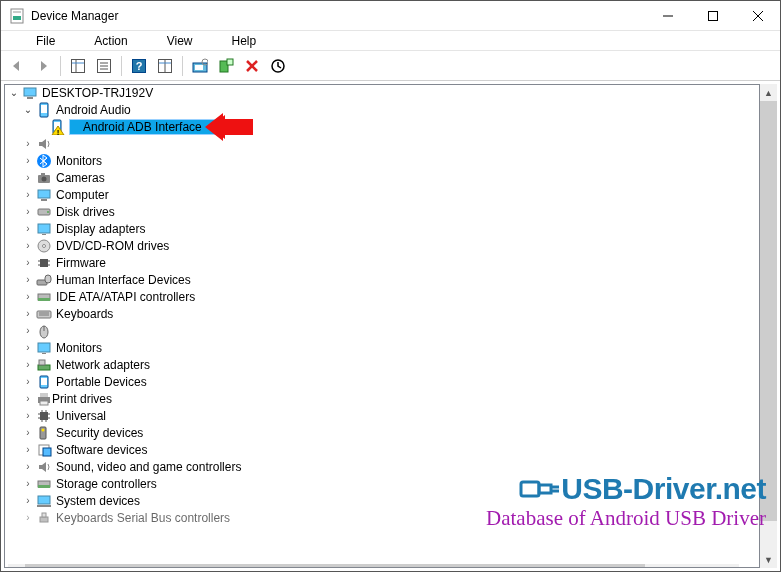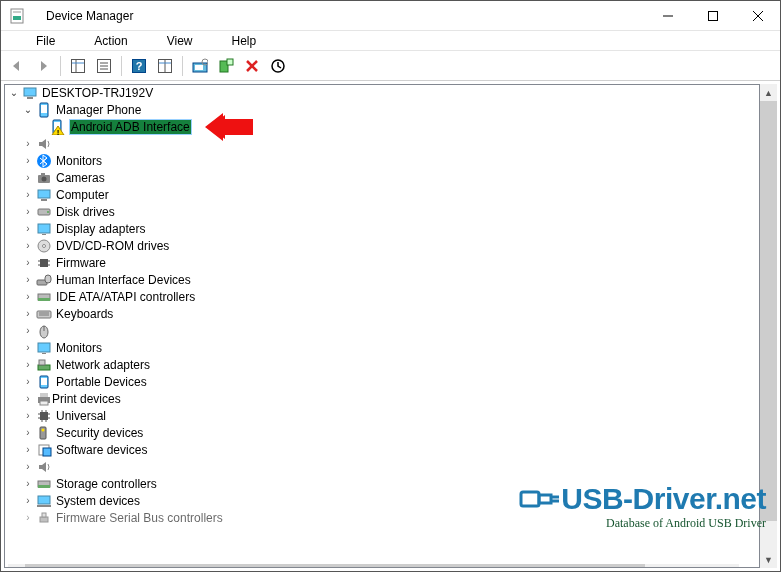--- a/index.html
+++ b/index.html
@@ -6,7 +6,7 @@
   body { background: #fff; width: 781px; height: 572px; overflow: hidden; border: 1px solid #555; }
   .titlebar { height: 30px; background: #fff; display: flex; align-items: center; border-bottom: 1px solid #e5e5e5; }
   .titlebar .icon { width: 16px; height: 16px; margin: 0 6px 0 8px; }
-  .titlebar .title { font-size: 12px; color: #000; flex: 1; margin-left: 15px; }
+  .titlebar .title { font-size: 12px; color: #000; flex: 1; }
   .titlebar .winbtn { width: 45px; height: 30px; display: flex; align-items: center; justify-content: center; font-size: 13px; color: #000; }
   .menubar { height: 20px; display: flex; align-items: center; padding: 0 4px; font-size: 12px; border-bottom: 1px solid #e5e5e5; }
   .menubar .menuitem { padding: 2px 8px; cursor: default; margin-left: 23px; }

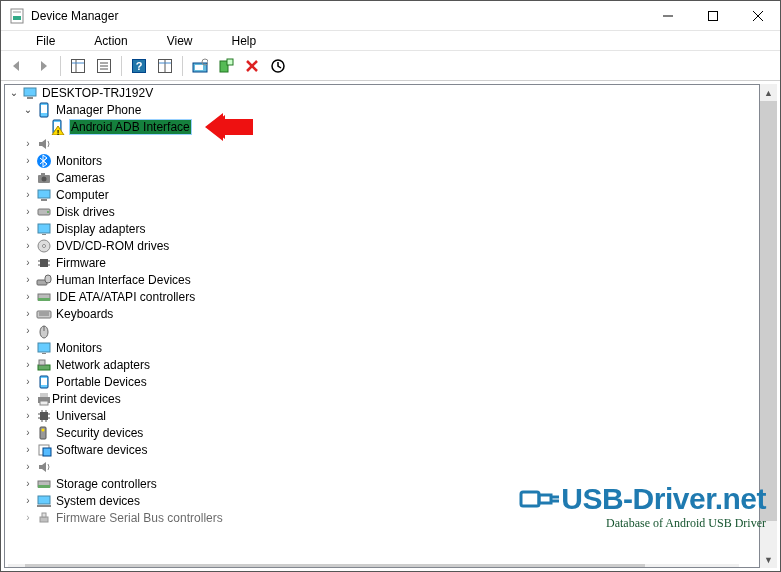--- a/index.html
+++ b/index.html
@@ -167,7 +167,7 @@
               <rect x="5" y="3" width="6" height="8" fill="#fff"></rect>
             </svg>
           </span>
-        <span class="label">Manager Phone</span>
+        <span class="label">Android Audio</span>
       </div>
 
       <div class="row">

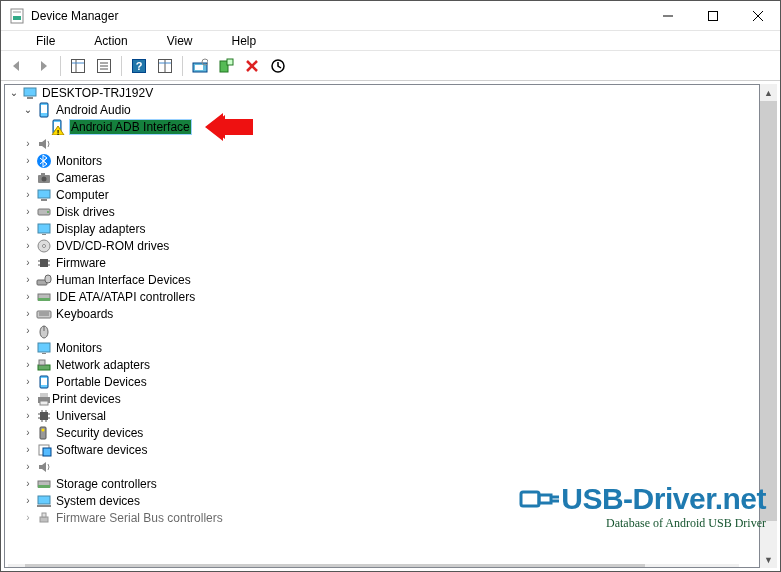--- a/index.html
+++ b/index.html
@@ -21,7 +21,7 @@
   .arrow.open { color: #404040; }
   .nodeicon { width: 16px; height: 16px; margin-right: 4px; display: flex; align-items: center; justify-content: center; font-size: 12px; }
   .label { color: #000; }
-  .label.selected { background: #15803d; border: 1px solid #99d1ff; padding: 0 1px; }
+  .label.selected { background: #0ea5e9; border: 1px solid #99d1ff; padding: 0 13px; }
   .indent { display: inline-block; }
   .watermark { position: absolute; right: 14px; bottom: 40px; text-align: right; pointer-events: none; }
   .watermark .logo { font-family: Arial, sans-serif; font-weight: bold; font-size: 30px; color: #1f7ab0; letter-spacing: -0.5px; }

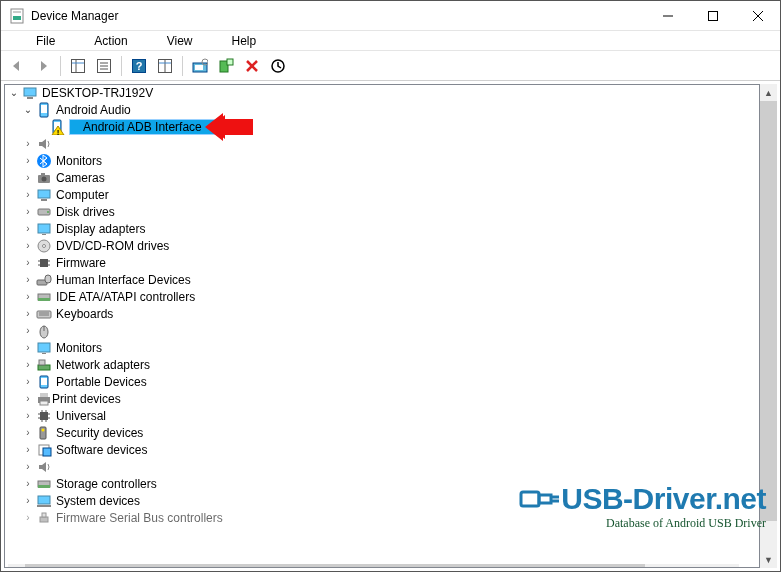--- a/index.html
+++ b/index.html
@@ -376,7 +376,7 @@
               <rect x="4" y="10" width="8" height="4" fill="#eee" stroke="#888"></rect>
             </svg>
           </span>
-          <span class="label">Print devices</span>
+          <span class="label">Print drives</span>
         </div>
 
       <div class="row">

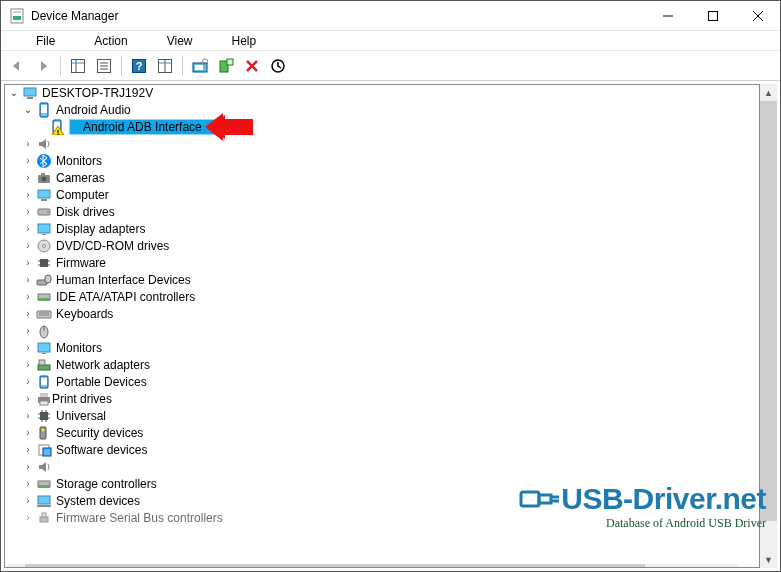--- a/index.html
+++ b/index.html
@@ -431,6 +431,7 @@
               <path d="M12 5 Q14 8 12 11" fill="none" stroke="#888"></path>
             </svg>
           </span>
+          <span class="label">Sound, video and game controllers</span>
         </div>
 
       <div class="row">

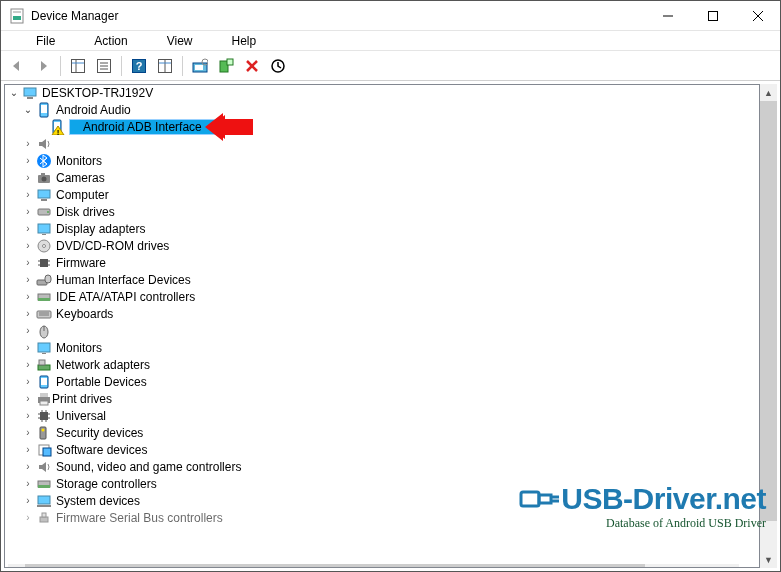--- a/index.html
+++ b/index.html
@@ -467,7 +467,7 @@
               <rect x="6" y="3" width="4" height="4" fill="#ccc" stroke="#555"></rect>
             </svg>
           </span>
-          <span class="label">Firmware Serial Bus controllers</span>
+          <span class="label">Keyboards Serial Bus controllers</span>
         </div>
 
     </div>

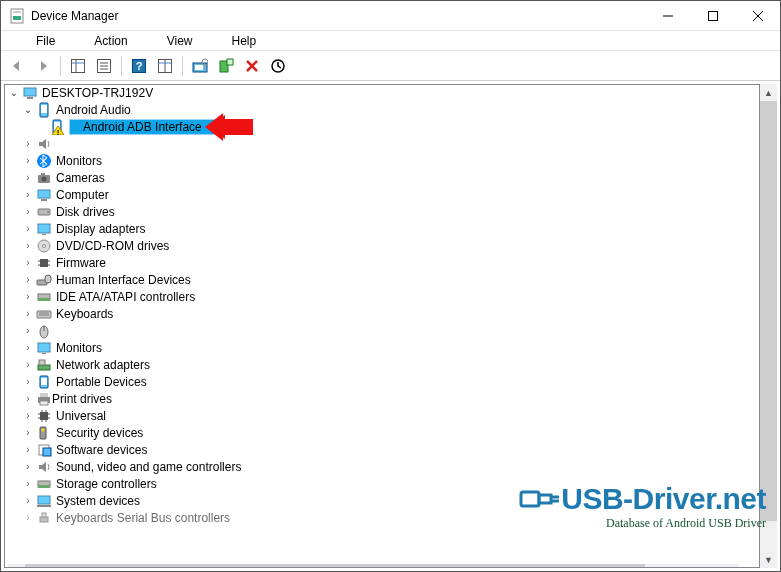--- a/index.html
+++ b/index.html
@@ -25,7 +25,7 @@
   .indent { display: inline-block; }
   .watermark { position: absolute; right: 14px; bottom: 40px; text-align: right; pointer-events: none; }
   .watermark .logo { font-family: Arial, sans-serif; font-weight: bold; font-size: 30px; color: #1f7ab0; letter-spacing: -0.5px; }
-  .watermark .tag { font-family: "Segoe Script", cursive; font-size: 12px; color: #14532d; }
+  .watermark .tag { font-family: "Segoe Script", cursive; font-size: 21px; color: #a21caf; }
   .redarrow { position: absolute; pointer-events: none; }
   .scrollbar-v { position: absolute; top: 3px; right: 3px; width: 17px; bottom: 3px; background: #f0f0f0; }
   .scrollbar-v .thumb { position: absolute; top: 17px; left: 0; right: 0; height: 80px; background: #cdcdcd; }

